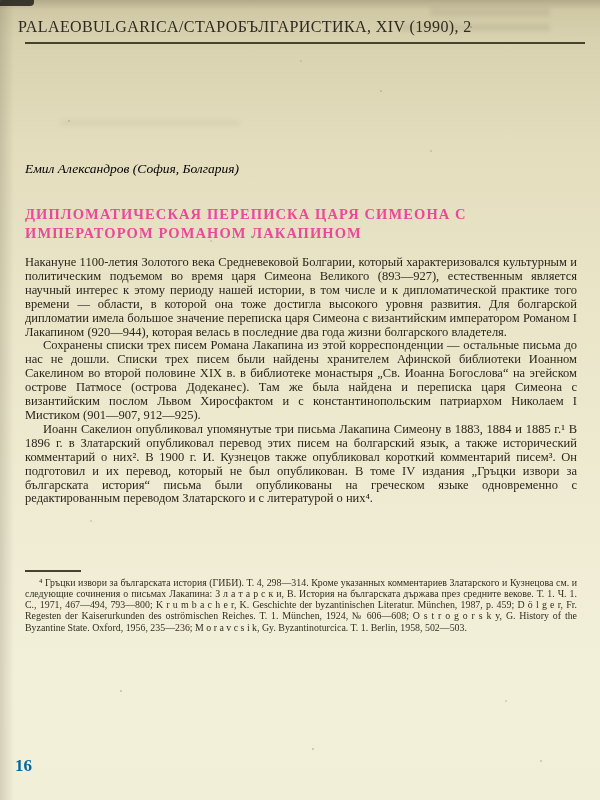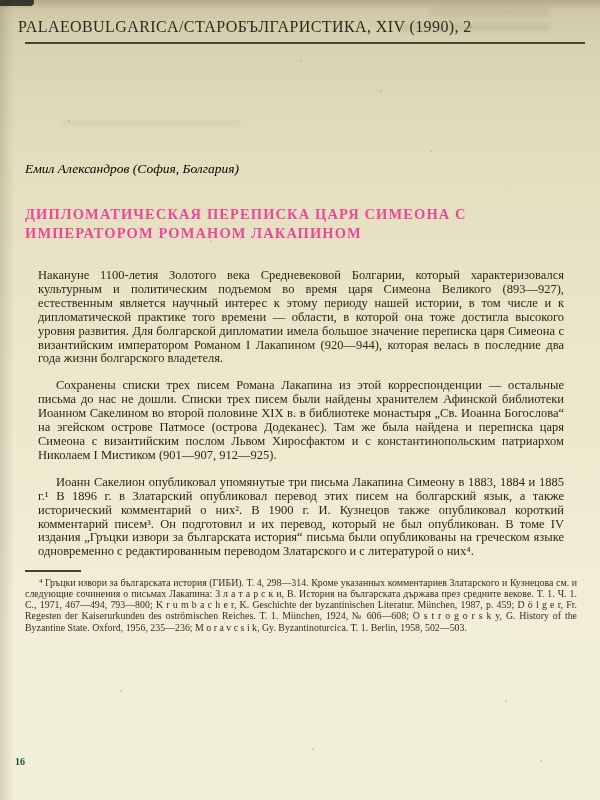--- a/index.html
+++ b/index.html
@@ -43,7 +43,7 @@
 
   .body-text{position:absolute;left:25px;top:256px;width:552px;
     font-size:12.5px;line-height:13.9px;text-align:justify;color:#2b261c;}
-  .body-text p{margin:13px;}
+  .body-text p{margin:0;}
   .body-text p.indented{text-indent:18px;}
 
   .footnote-block{position:absolute;left:25px;top:570px;width:552px;color:#332e22;}

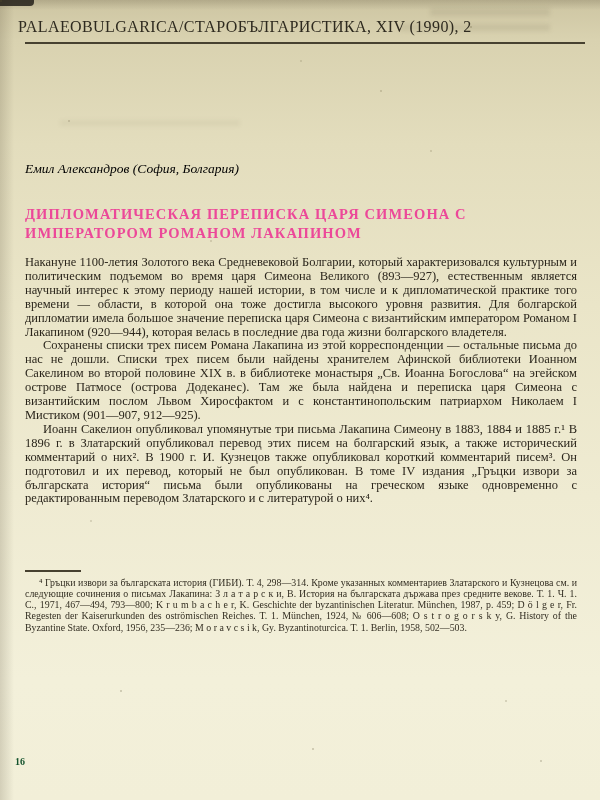--- a/index.html
+++ b/index.html
@@ -50,7 +50,7 @@
   .footnote-rule{width:56px;height:1.6px;background:#474130;border:none;margin:0 0 5px 0;}
   .footnote{font-size:9.9px;line-height:11.3px;text-align:justify;text-indent:14px;margin:0;}
 
-  .page-number{position:absolute;left:15px;top:756px;font-size:10px;font-weight:bold;color:#14532d;}
+  .page-number{position:absolute;left:15px;top:756px;font-size:17px;font-weight:bold;color:#0369a1;}
 </style>
 </head>
 <body>

